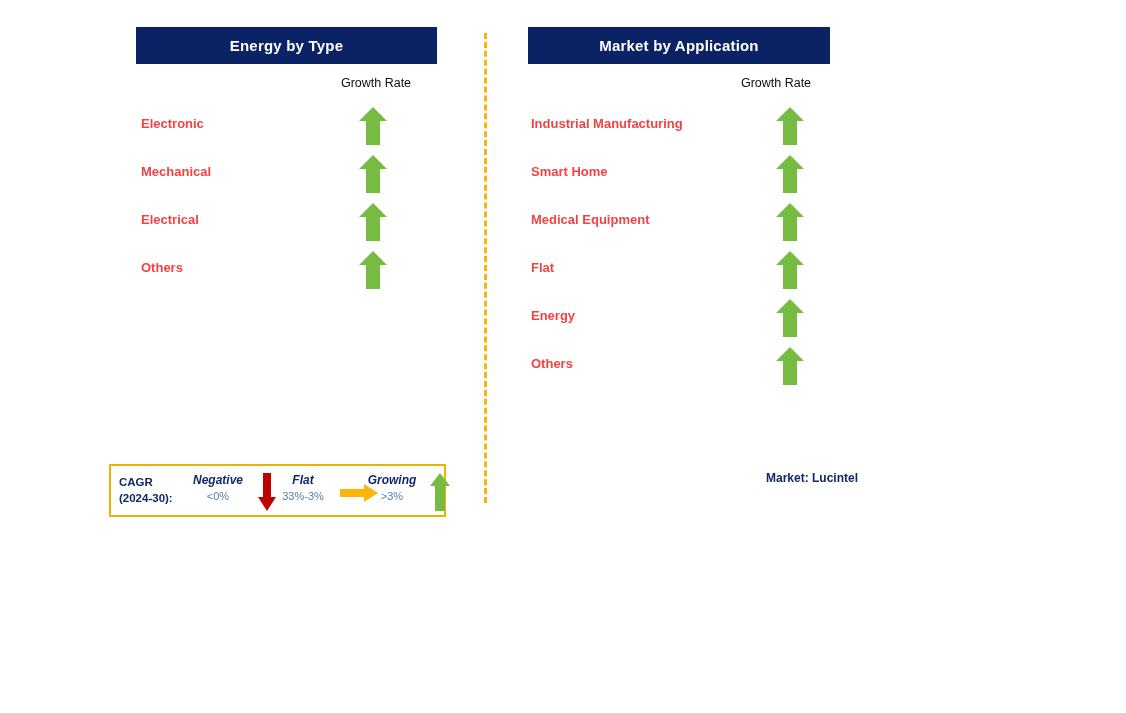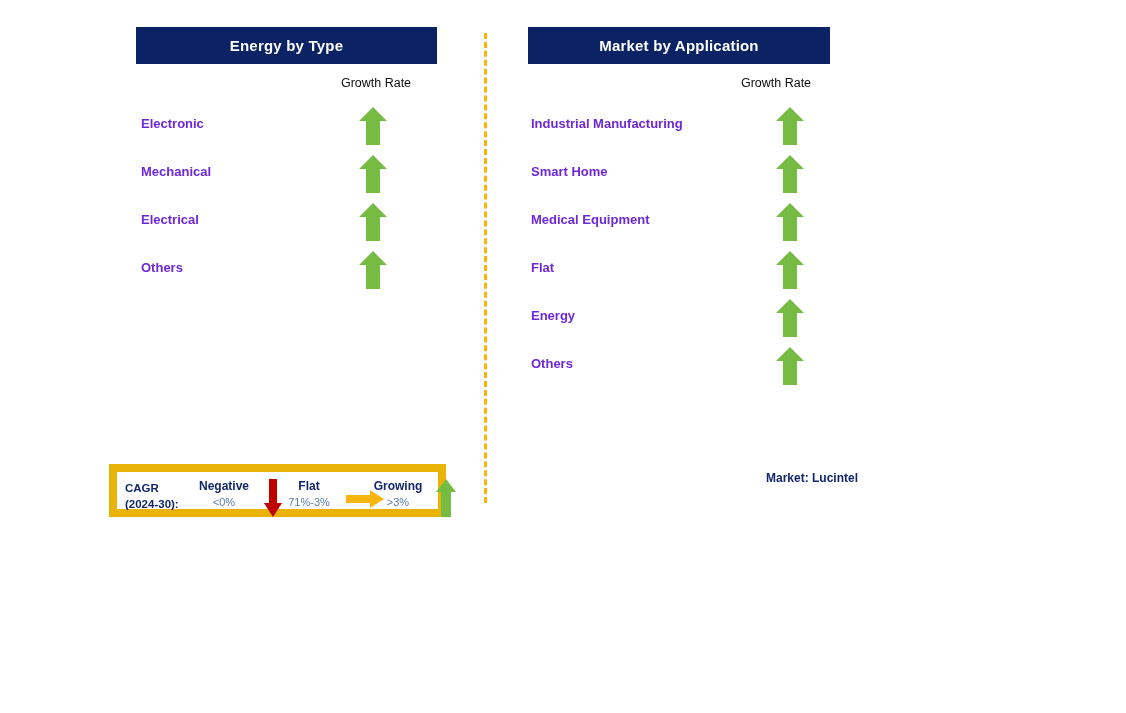--- a/index.html
+++ b/index.html
@@ -64,7 +64,7 @@
     top: 10px;
     font-size: 13px;
     font-weight: bold;
-    color: #6d28d9;
+    color: #ef4444;
     white-space: nowrap;
   }
   .segment-arrow {

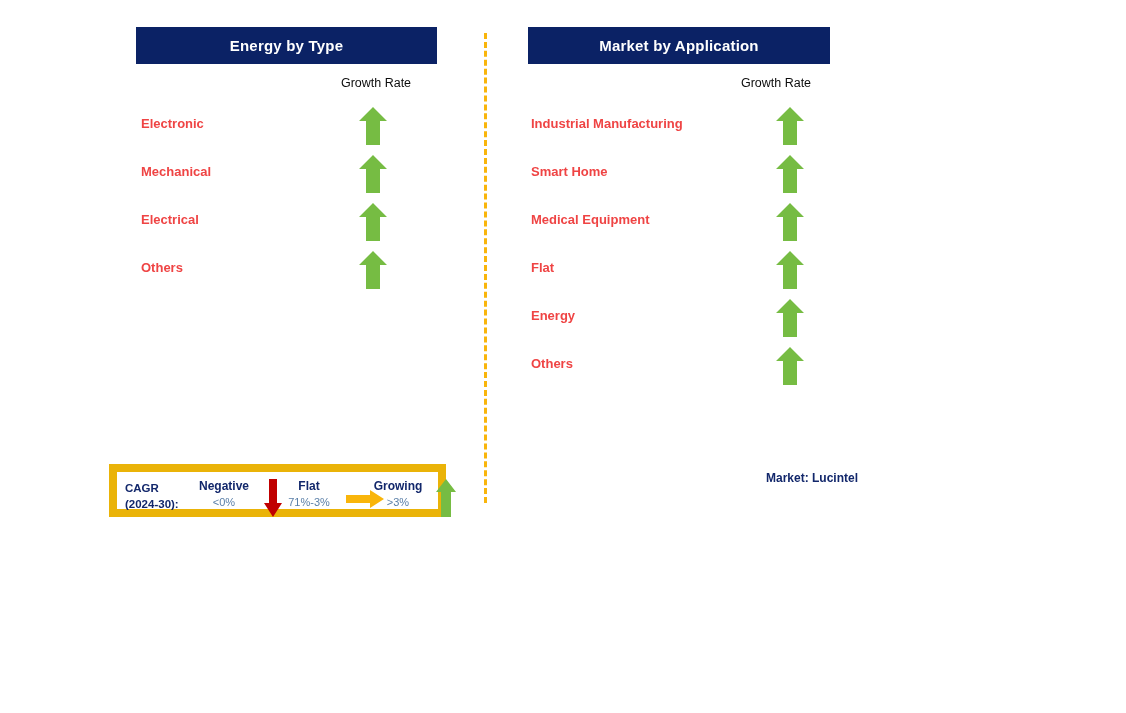--- a/index.html
+++ b/index.html
@@ -93,7 +93,7 @@
     top: 464px;
     width: 337px;
     height: 53px;
-    border: 8px solid #eab308;
+    border: 2px solid #eab308;
     background: #ffffff;
     box-sizing: border-box;
   }

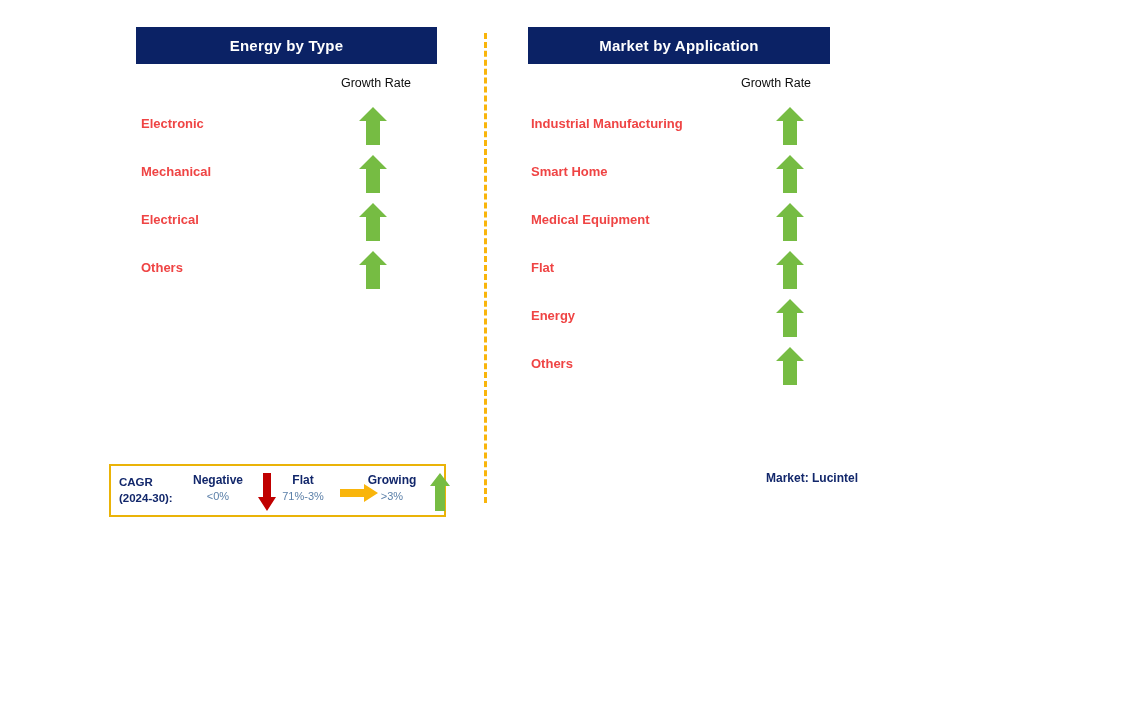--- a/index.html
+++ b/index.html
@@ -115,6 +115,7 @@
   .legend-word {
     font-size: 12px;
     font-weight: bold;
+    font-style: italic;
     color: #12276b;
     white-space: nowrap;
     line-height: 16px;

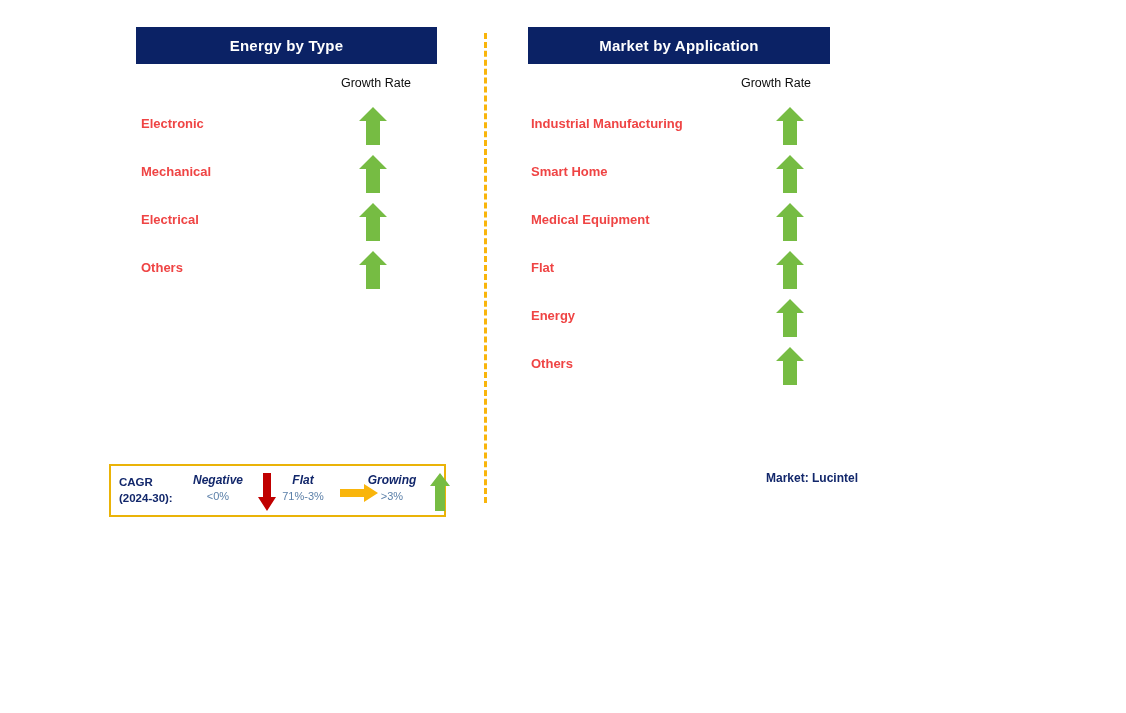--- a/index.html
+++ b/index.html
@@ -285,7 +285,7 @@
 
     <div id="legend-entry-flat" class="legend-entry">
       <div class="legend-word">Flat</div>
-      <div class="legend-range">71%-3%</div>
+      <div class="legend-range">33%-3%</div>
     </div>
 
     <span id="legend-icon-flat" class="legend-icon">

